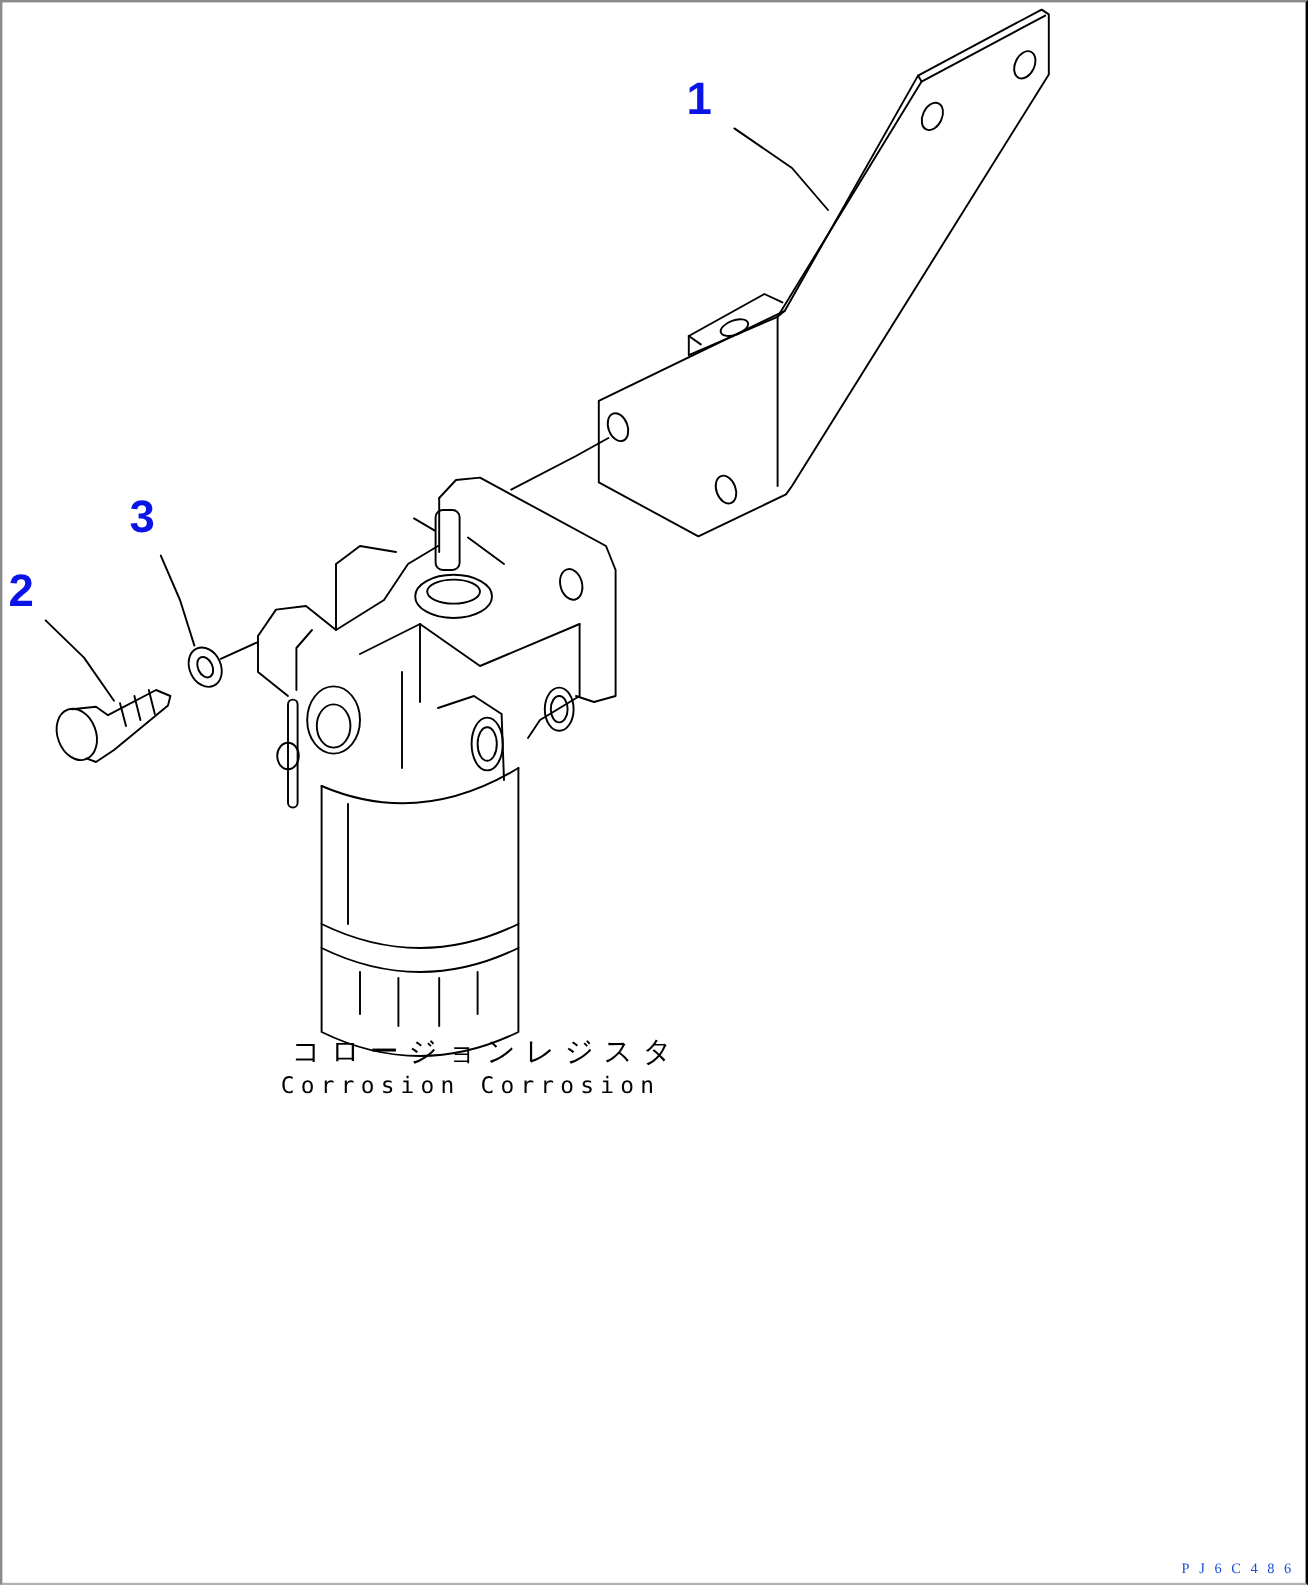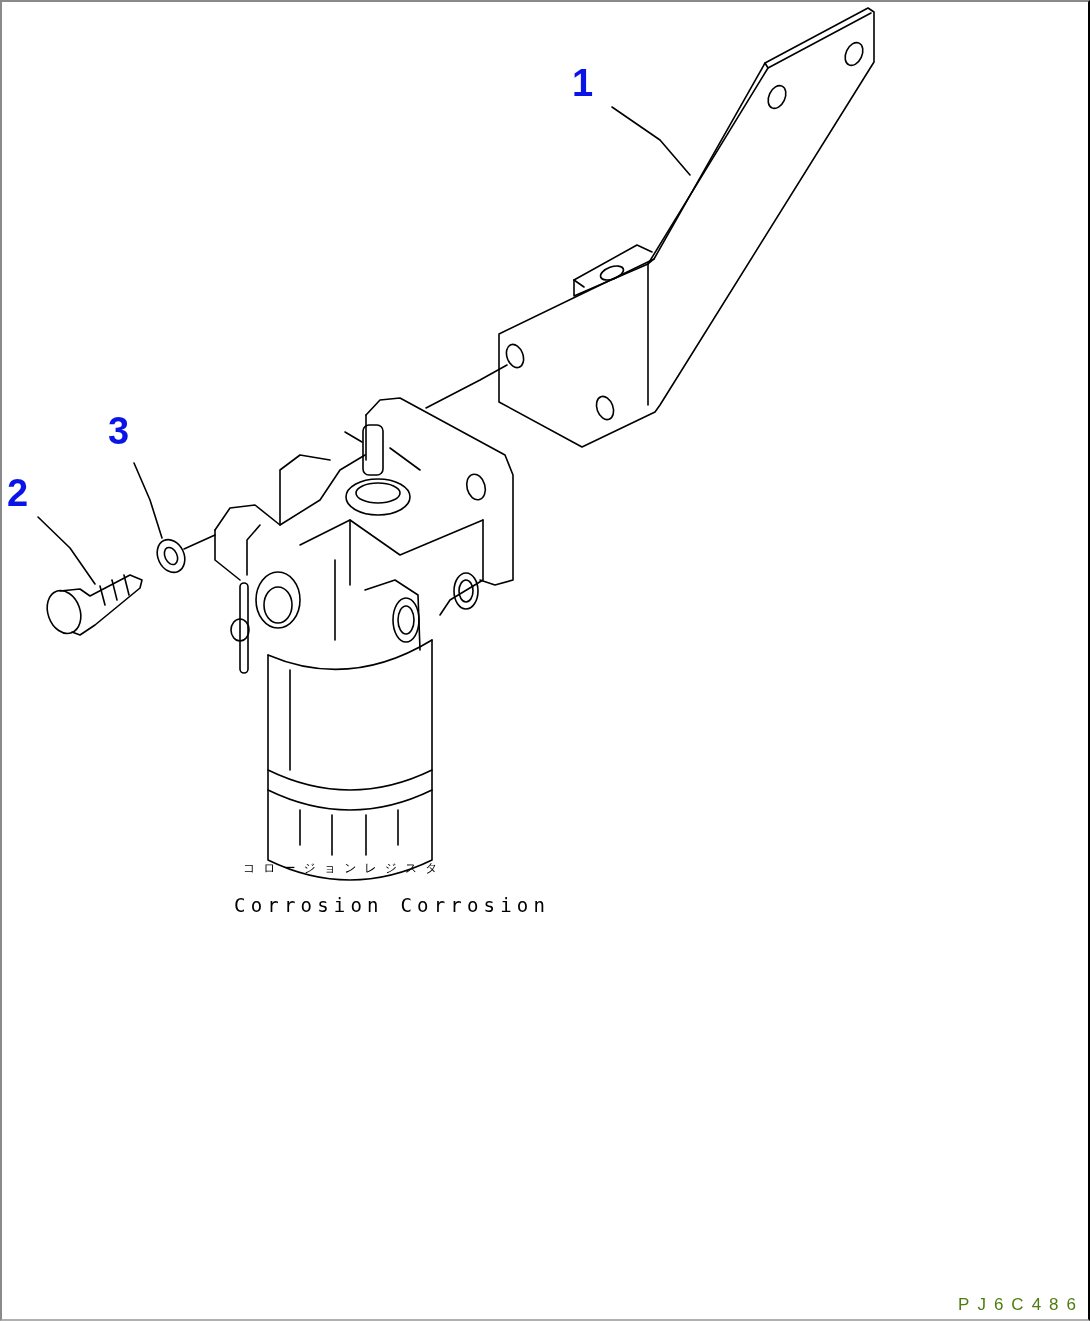--- a/index.html
+++ b/index.html
@@ -9,7 +9,7 @@
            border-right:2px solid #000; border-bottom:2px solid #b0b0b0; }
   svg.drawing { position:absolute; left:0; top:0; }
   .callout { position:absolute; color:#0a14e6; font-family:"Liberation Sans", sans-serif; font-weight:bold; font-size:38px; line-height:1; }
-  .label-jp { position:absolute; left:243px; top:860px; font-size:12px; letter-spacing:8px; color:#000; font-family:"DejaVu Sans", sans-serif; }
+  .label-jp { position:absolute; left:243px; top:860px; font-size:24px; letter-spacing:8px; color:#000; font-family:"DejaVu Sans", sans-serif; }
   .label-en { position:absolute; left:234px; top:894px; font-size:19px; letter-spacing:5.2px; color:#000; font-family:"DejaVu Sans Mono", monospace; }
   .drawing-id { position:absolute; right:6px; bottom:6px; font-size:17px; letter-spacing:8px; color:#4d7c0f; font-family:Liberation Sans, sans-serif; }
 </style>

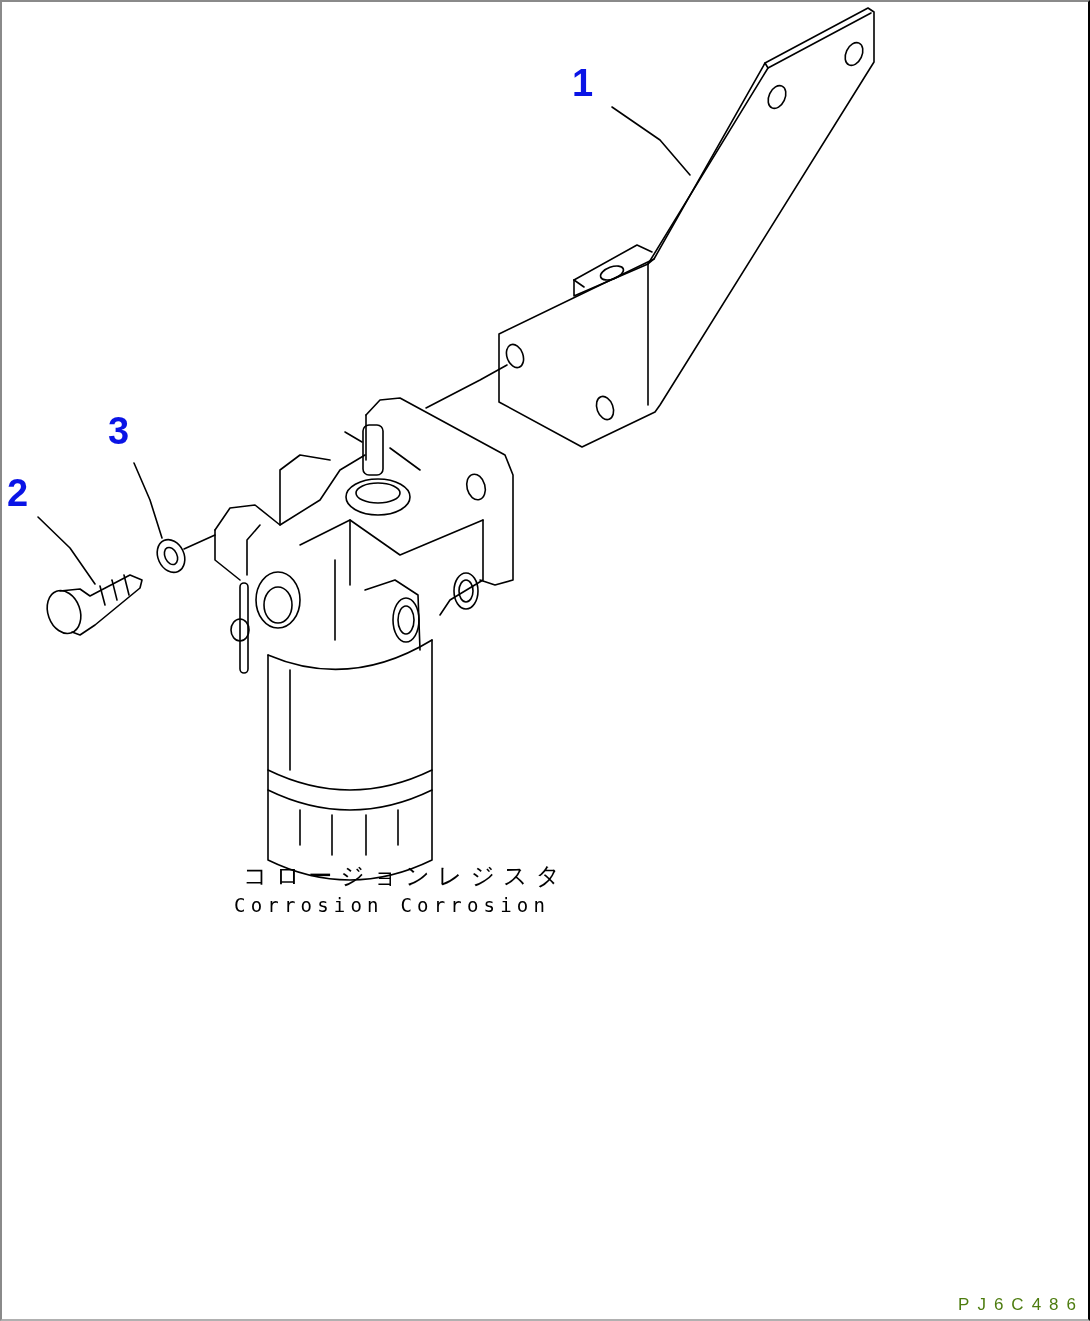--- a/index.html
+++ b/index.html
@@ -11,7 +11,7 @@
   .callout { position:absolute; color:#0a14e6; font-family:"Liberation Sans", sans-serif; font-weight:bold; font-size:38px; line-height:1; }
   .label-jp { position:absolute; left:243px; top:860px; font-size:24px; letter-spacing:8px; color:#000; font-family:"DejaVu Sans", sans-serif; }
   .label-en { position:absolute; left:234px; top:894px; font-size:19px; letter-spacing:5.2px; color:#000; font-family:"DejaVu Sans Mono", monospace; }
-  .drawing-id { position:absolute; right:6px; bottom:6px; font-size:17px; letter-spacing:8px; color:#4d7c0f; font-family:Liberation Sans, sans-serif; }
+  .drawing-id { position:absolute; right:6px; bottom:6px; font-size:12px; letter-spacing:8px; color:#1d4ed8; font-family:Liberation Serif, serif; }
 </style>
 </head>
 <body>

